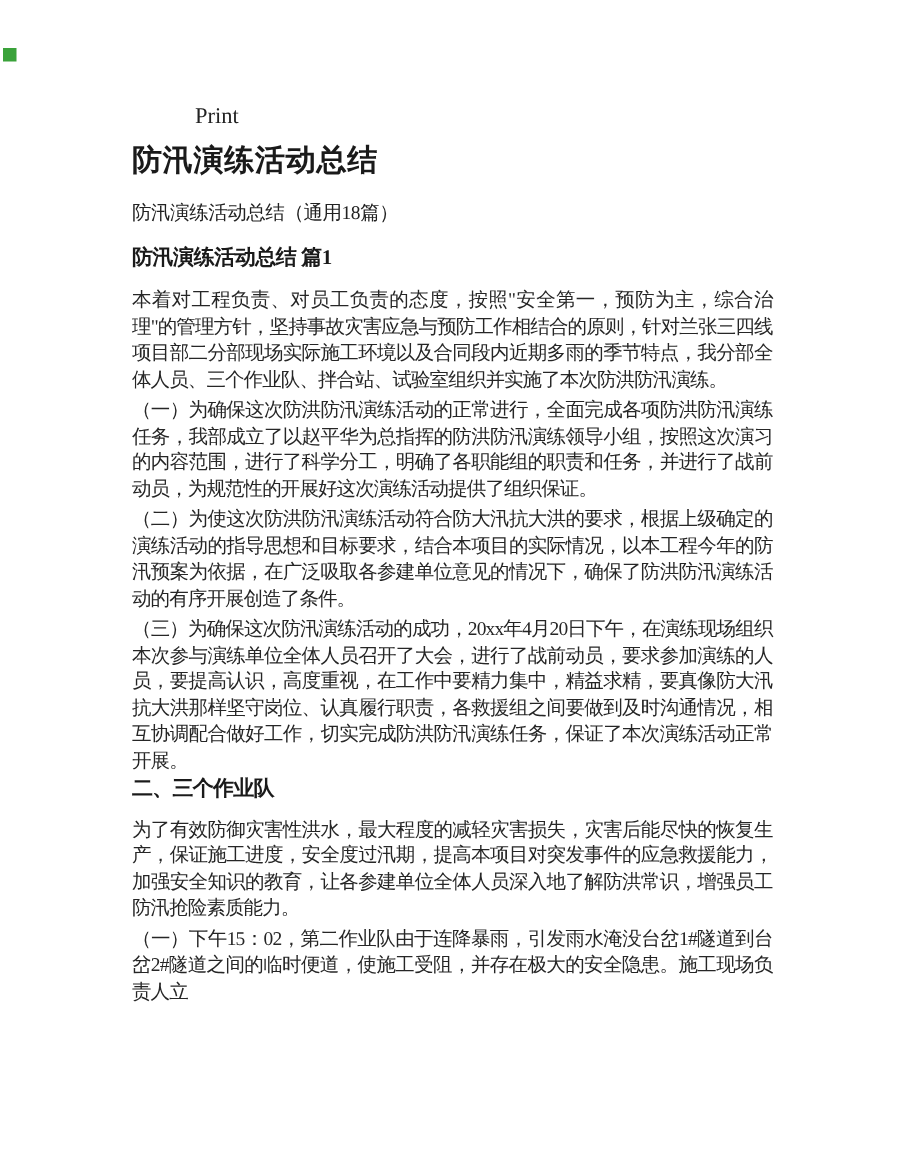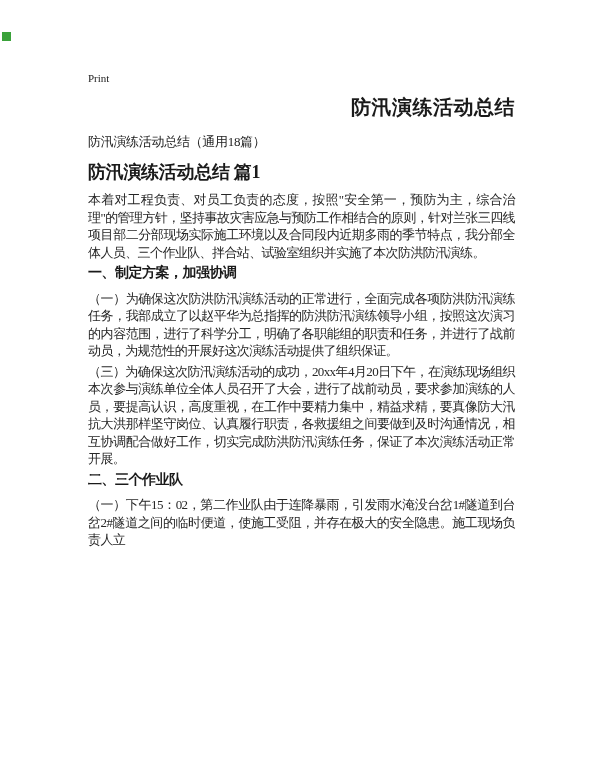--- a/index.html
+++ b/index.html
@@ -27,9 +27,10 @@
     padding: 70px 85px 0 88px;
   }
   .print-label {
-    font-size: 11px;
+    font-size: 15px;
     line-height: 16px;
     color: #222222;
+    margin-left: 42px;
   }
   .page-title {
     margin: 8px 0 0 0;

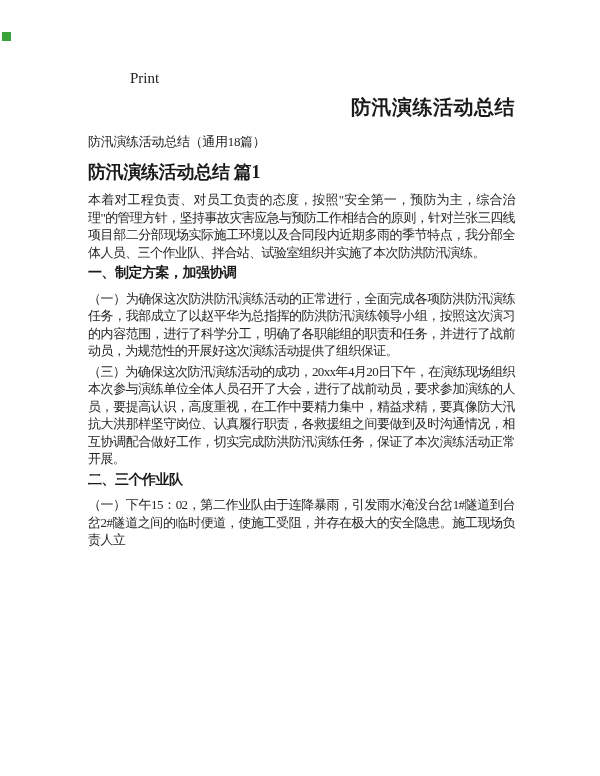--- a/index.html
+++ b/index.html
@@ -37,7 +37,7 @@
     font-size: 20px;
     line-height: 26px;
     font-weight: bold;
-    text-align: right;
+    text-align: left;
     color: #1a1a1a;
     letter-spacing: 0.5px;
   }

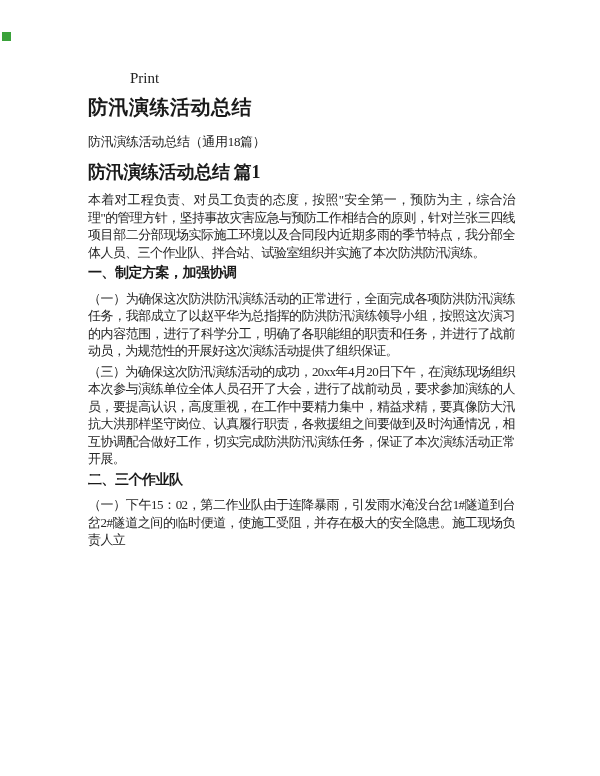--- a/index.html
+++ b/index.html
@@ -48,7 +48,7 @@
     letter-spacing: -0.3px;
   }
   .h-pian {
-    font-size: 18px;
+    font-size: 14px;
     line-height: 17.5px;
     font-weight: bold;
     margin: 9px 0 10px 0;

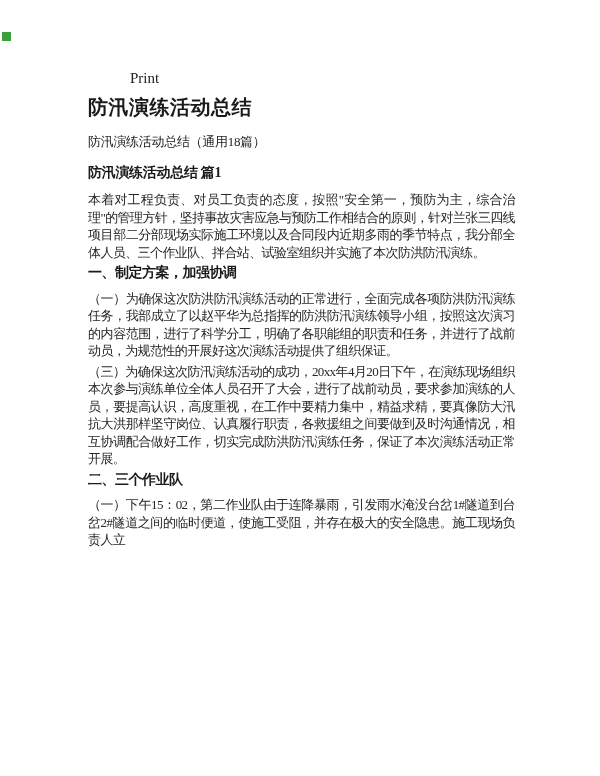--- a/index.html
+++ b/index.html
@@ -88,7 +88,6 @@
 
   <p class="para">本着对工程负责、对员工负责的态度，按照"安全第一，预防为主，综合治理"的管理方针，坚持事故灾害应急与预防工作相结合的原则，针对兰张三四线项目部二分部现场实际施工环境以及合同段内近期多雨的季节特点，我分部全体人员、三个作业队、拌合站、试验室组织并实施了本次防洪防汛演练。</p>
 
-  <h3 class="sec-h">一、制定方案，加强协调</h3>
 
   <p class="para">（一）为确保这次防洪防汛演练活动的正常进行，全面完成各项防洪防汛演练任务，我部成立了以赵平华为总指挥的防洪防汛演练领导小组，按照这次演习的内容范围，进行了科学分工，明确了各职能组的职责和任务，并进行了战前动员，为规范性的开展好这次演练活动提供了组织保证。</p>
 

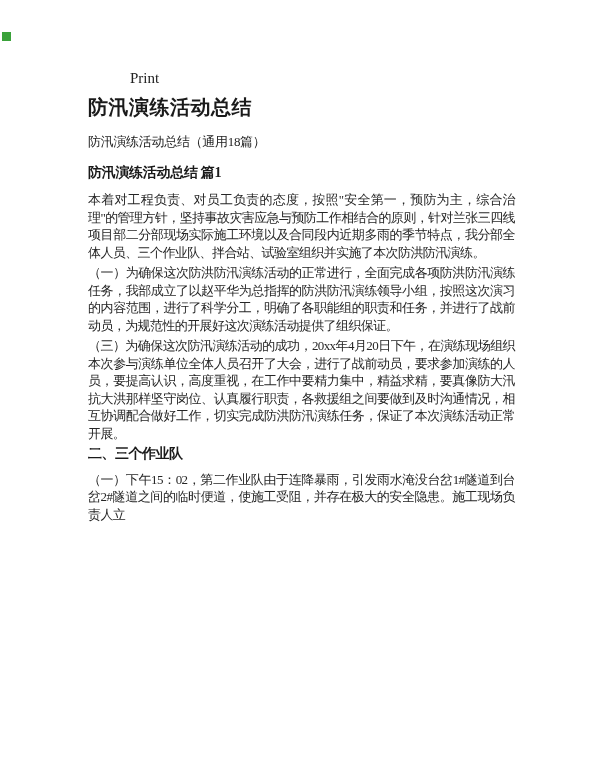--- a/index.html
+++ b/index.html
@@ -91,6 +91,7 @@
 
   <p class="para">（一）为确保这次防洪防汛演练活动的正常进行，全面完成各项防洪防汛演练任务，我部成立了以赵平华为总指挥的防洪防汛演练领导小组，按照这次演习的内容范围，进行了科学分工，明确了各职能组的职责和任务，并进行了战前动员，为规范性的开展好这次演练活动提供了组织保证。</p>
 
+  <p class="para">（二）为使这次防洪防汛演练活动符合防大汛抗大洪的要求，根据上级确定的演练活动的指导思想和目标要求，结合本项目的实际情况，以本工程今年的防汛预案为依据，在广泛吸取各参建单位意见的情况下，确保了防洪防汛演练活动的有序开展创造了条件。</p>
 
   <p class="para">（三）为确保这次防汛演练活动的成功，20xx年4月20日下午，在演练现场组织本次参与演练单位全体人员召开了大会，进行了战前动员，要求参加演练的人员，要提高认识，高度重视，在工作中要精力集中，精益求精，要真像防大汛抗大洪那样坚守岗位、认真履行职责，各救援组之间要做到及时沟通情况，相互协调配合做好工作，切实完成防洪防汛演练任务，保证了本次演练活动正常开展。</p>
 

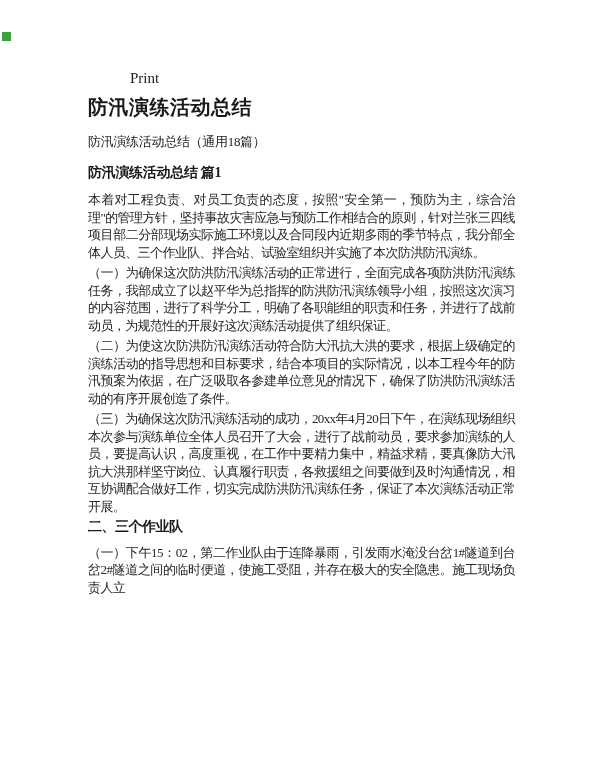--- a/index.html
+++ b/index.html
@@ -97,6 +97,7 @@
 
   <h3 class="sec-h">二、三个作业队</h3>
 
+  <p class="para">为了有效防御灾害性洪水，最大程度的减轻灾害损失，灾害后能尽快的恢复生产，保证施工进度，安全度过汛期，提高本项目对突发事件的应急救援能力，加强安全知识的教育，让各参建单位全体人员深入地了解防洪常识，增强员工防汛抢险素质能力。</p>
 
 
   <p class="para">（一）下午15：02，第二作业队由于连降暴雨，引发雨水淹没台岔1#隧道到台岔2#隧道之间的临时便道，使施工受阻，并存在极大的安全隐患。施工现场负责人立</p>

